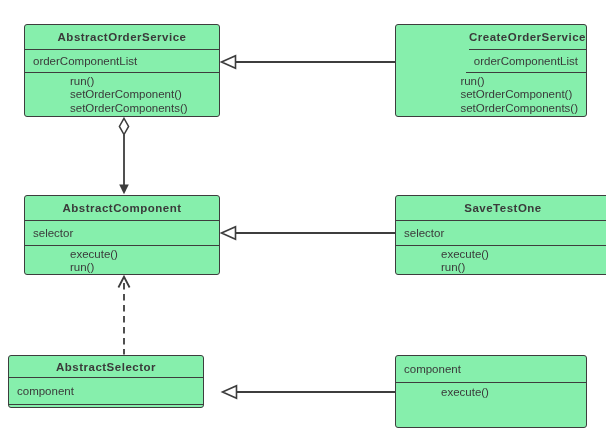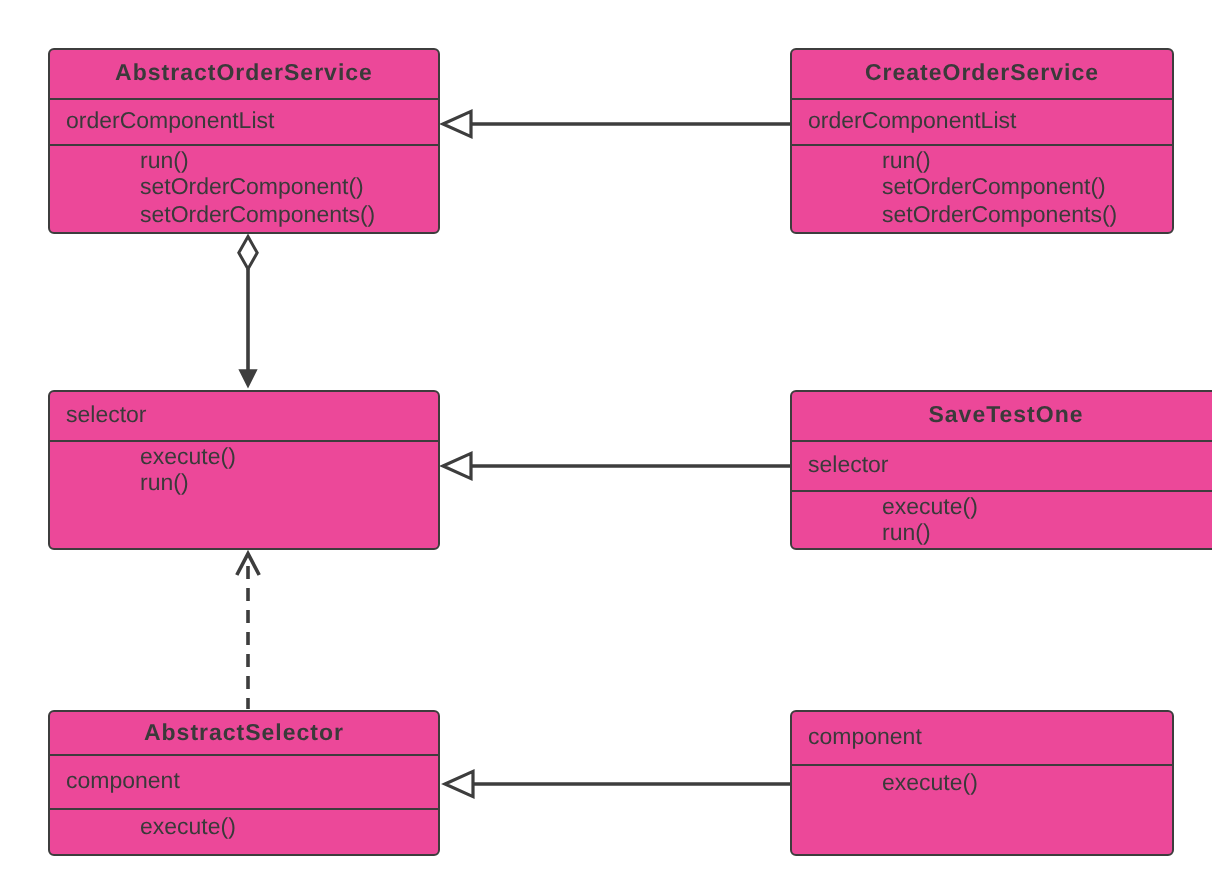--- a/index.html
+++ b/index.html
@@ -24,7 +24,7 @@
   }
   .uml-class {
     position: absolute;
-    background: #ec4899;
+    background: #86efac;
     border: 1.6px solid #3d3d3d;
     border-radius: 3px;
     box-sizing: border-box;

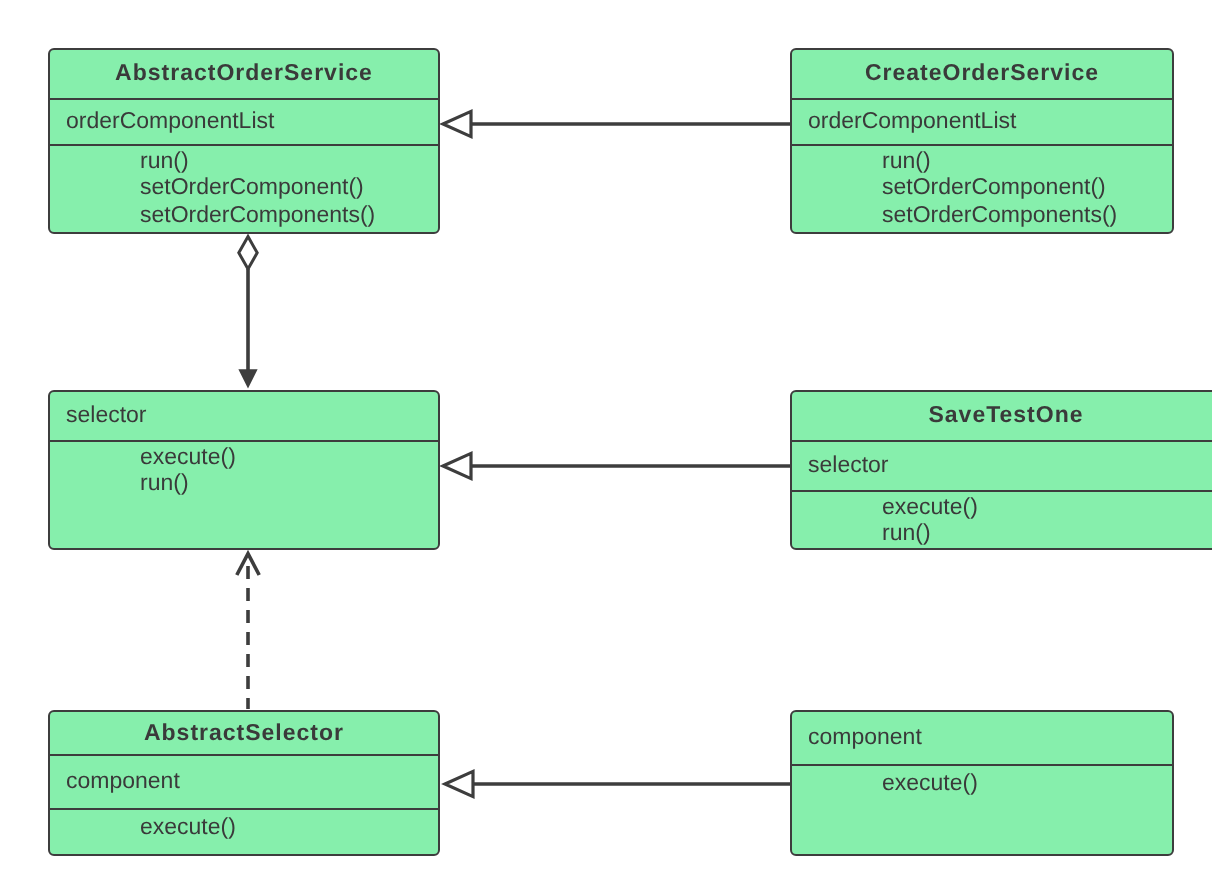--- a/index.html
+++ b/index.html
@@ -107,7 +107,7 @@
     </div>
   </div>
 
-  <div class="uml-class" style="left:395px; top:24px; width:192px; height:93px;">
+  <div class="uml-class" style="left:395px; top:24px; width:192px; height:93px;align-items:flex-end;">
     <div class="uml-title" style="height:24px;">CreateOrderService</div>
     <div class="uml-attrs" style="height:22px;">orderComponentList</div>
     <div class="uml-methods">

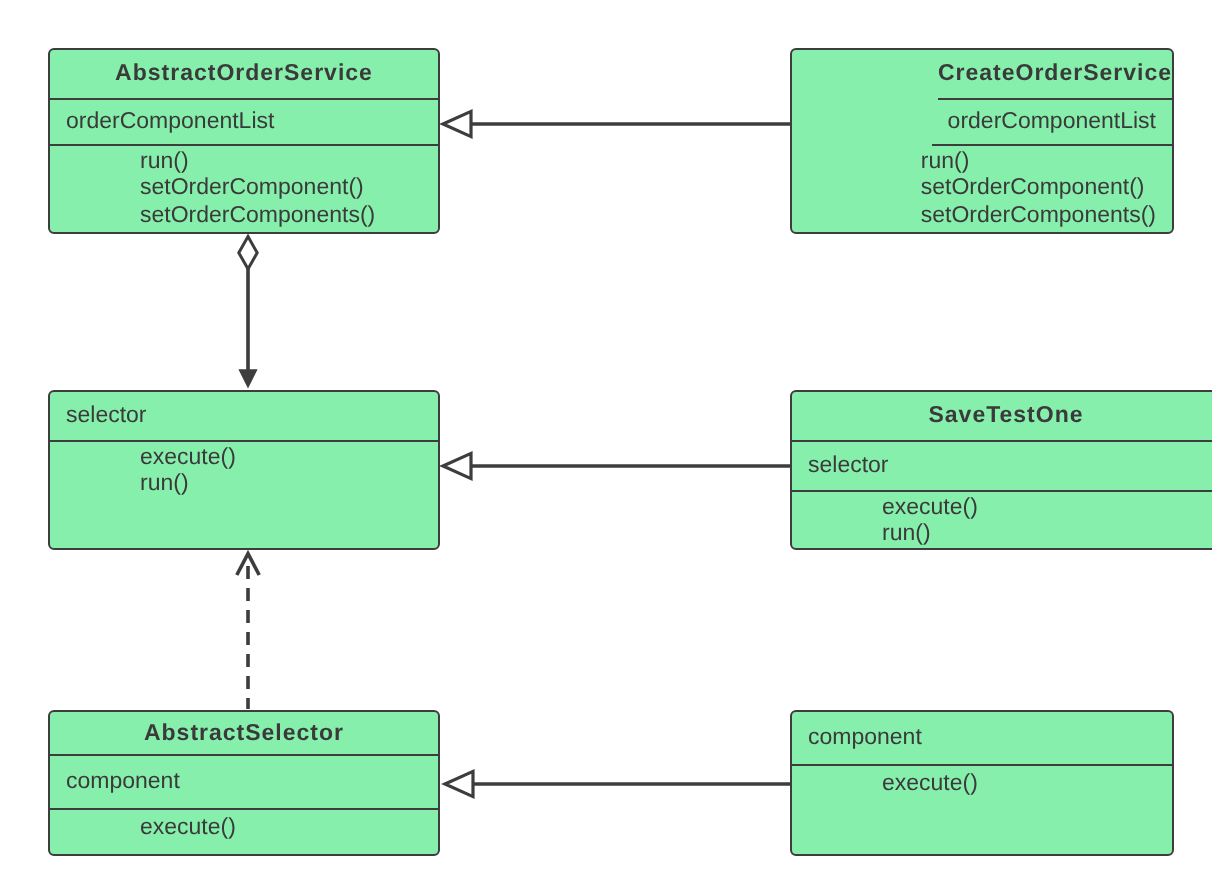--- a/index.html
+++ b/index.html
@@ -118,6 +118,7 @@
   </div>
 
   <div class="uml-class" style="left:24px; top:195px; width:196px; height:80px;">
+    <div class="uml-title" style="height:24px;">AbstractComponent</div>
     <div class="uml-attrs" style="height:24px;">selector</div>
     <div class="uml-methods">
       <div class="uml-method">execute()</div>

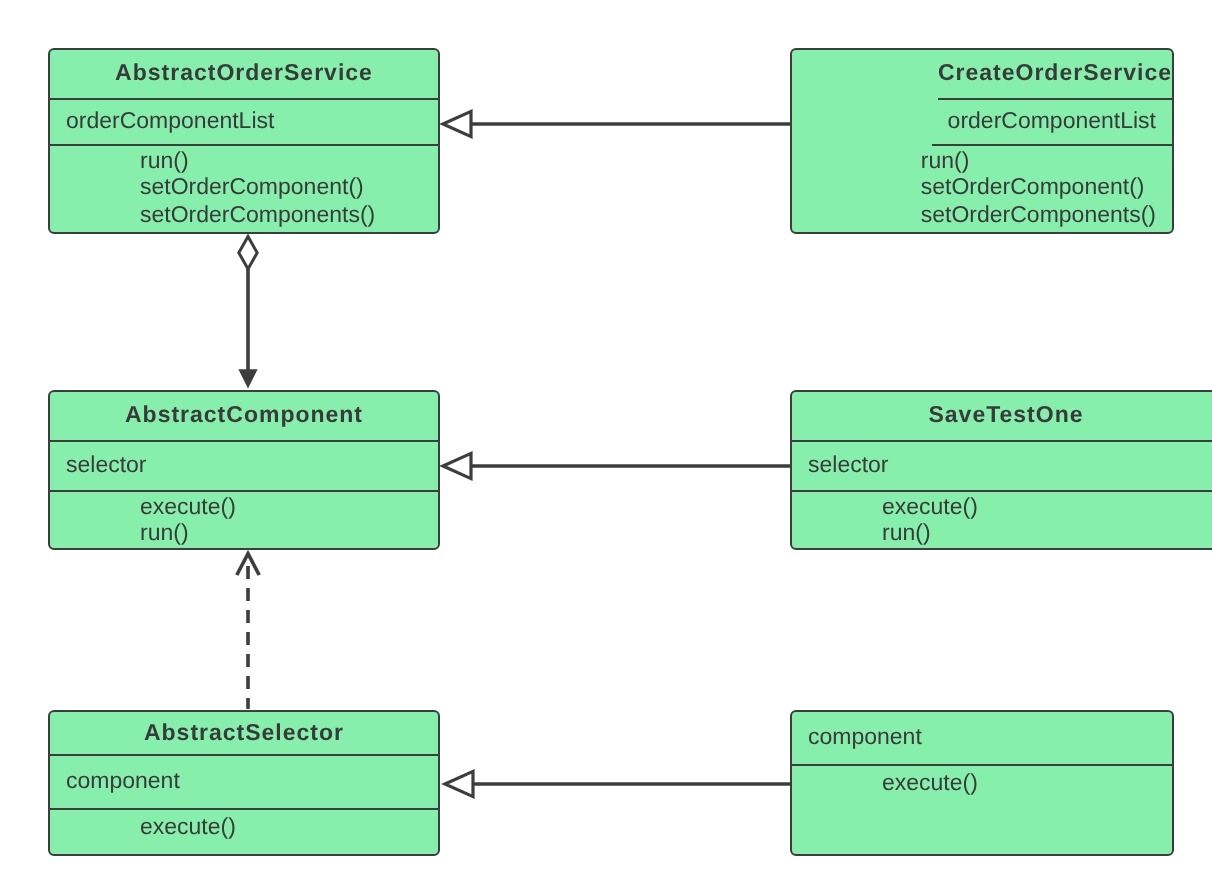--- a/index.html
+++ b/index.html
@@ -135,7 +135,7 @@
     </div>
   </div>
 
-  <div class="uml-class" style="left:24px; top:355px; width:196px; height:73px;">
+  <div class="uml-class" style="left:8px; top:355px; width:196px; height:53px;">
     <div class="uml-title" style="height:21px;">AbstractSelector</div>
     <div class="uml-attrs" style="height:26px;">component</div>
     <div class="uml-methods" style="padding-top:3px;">

